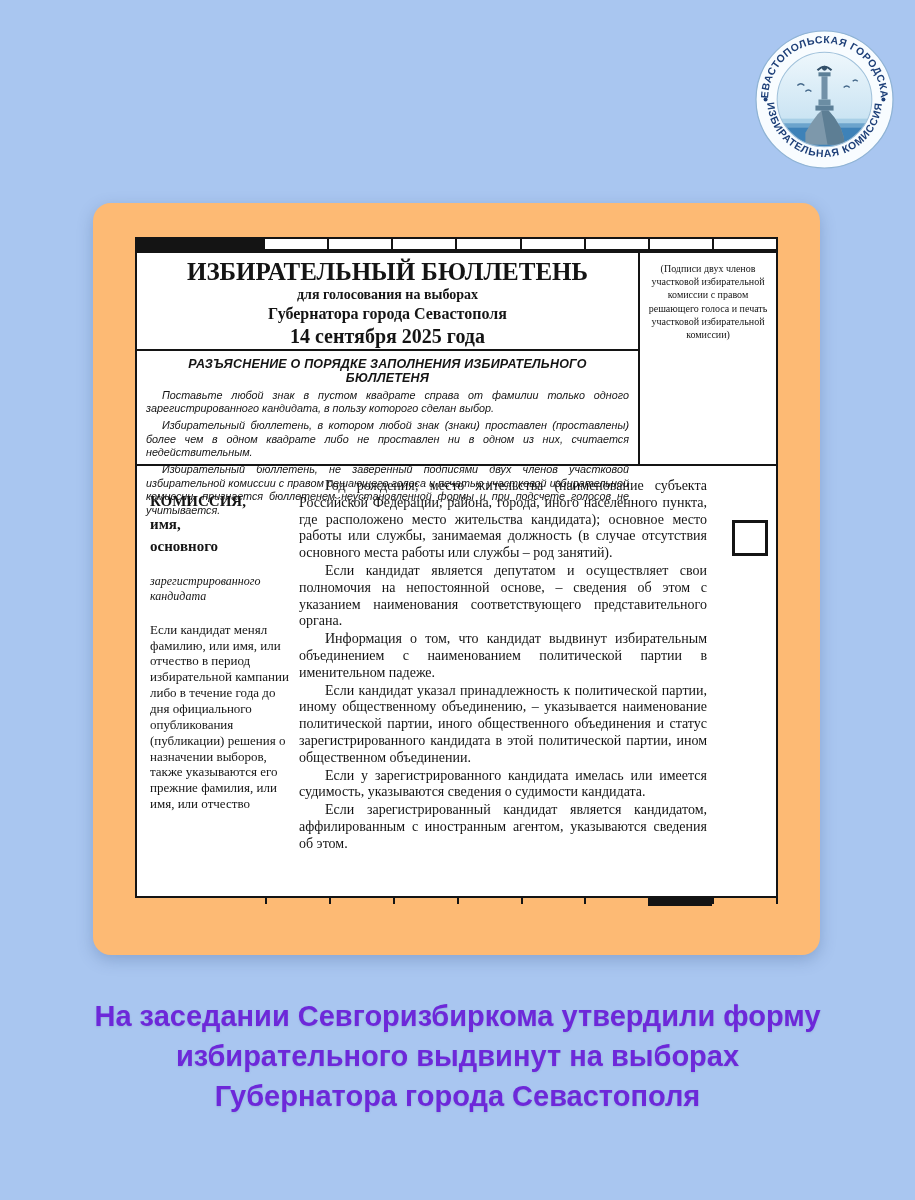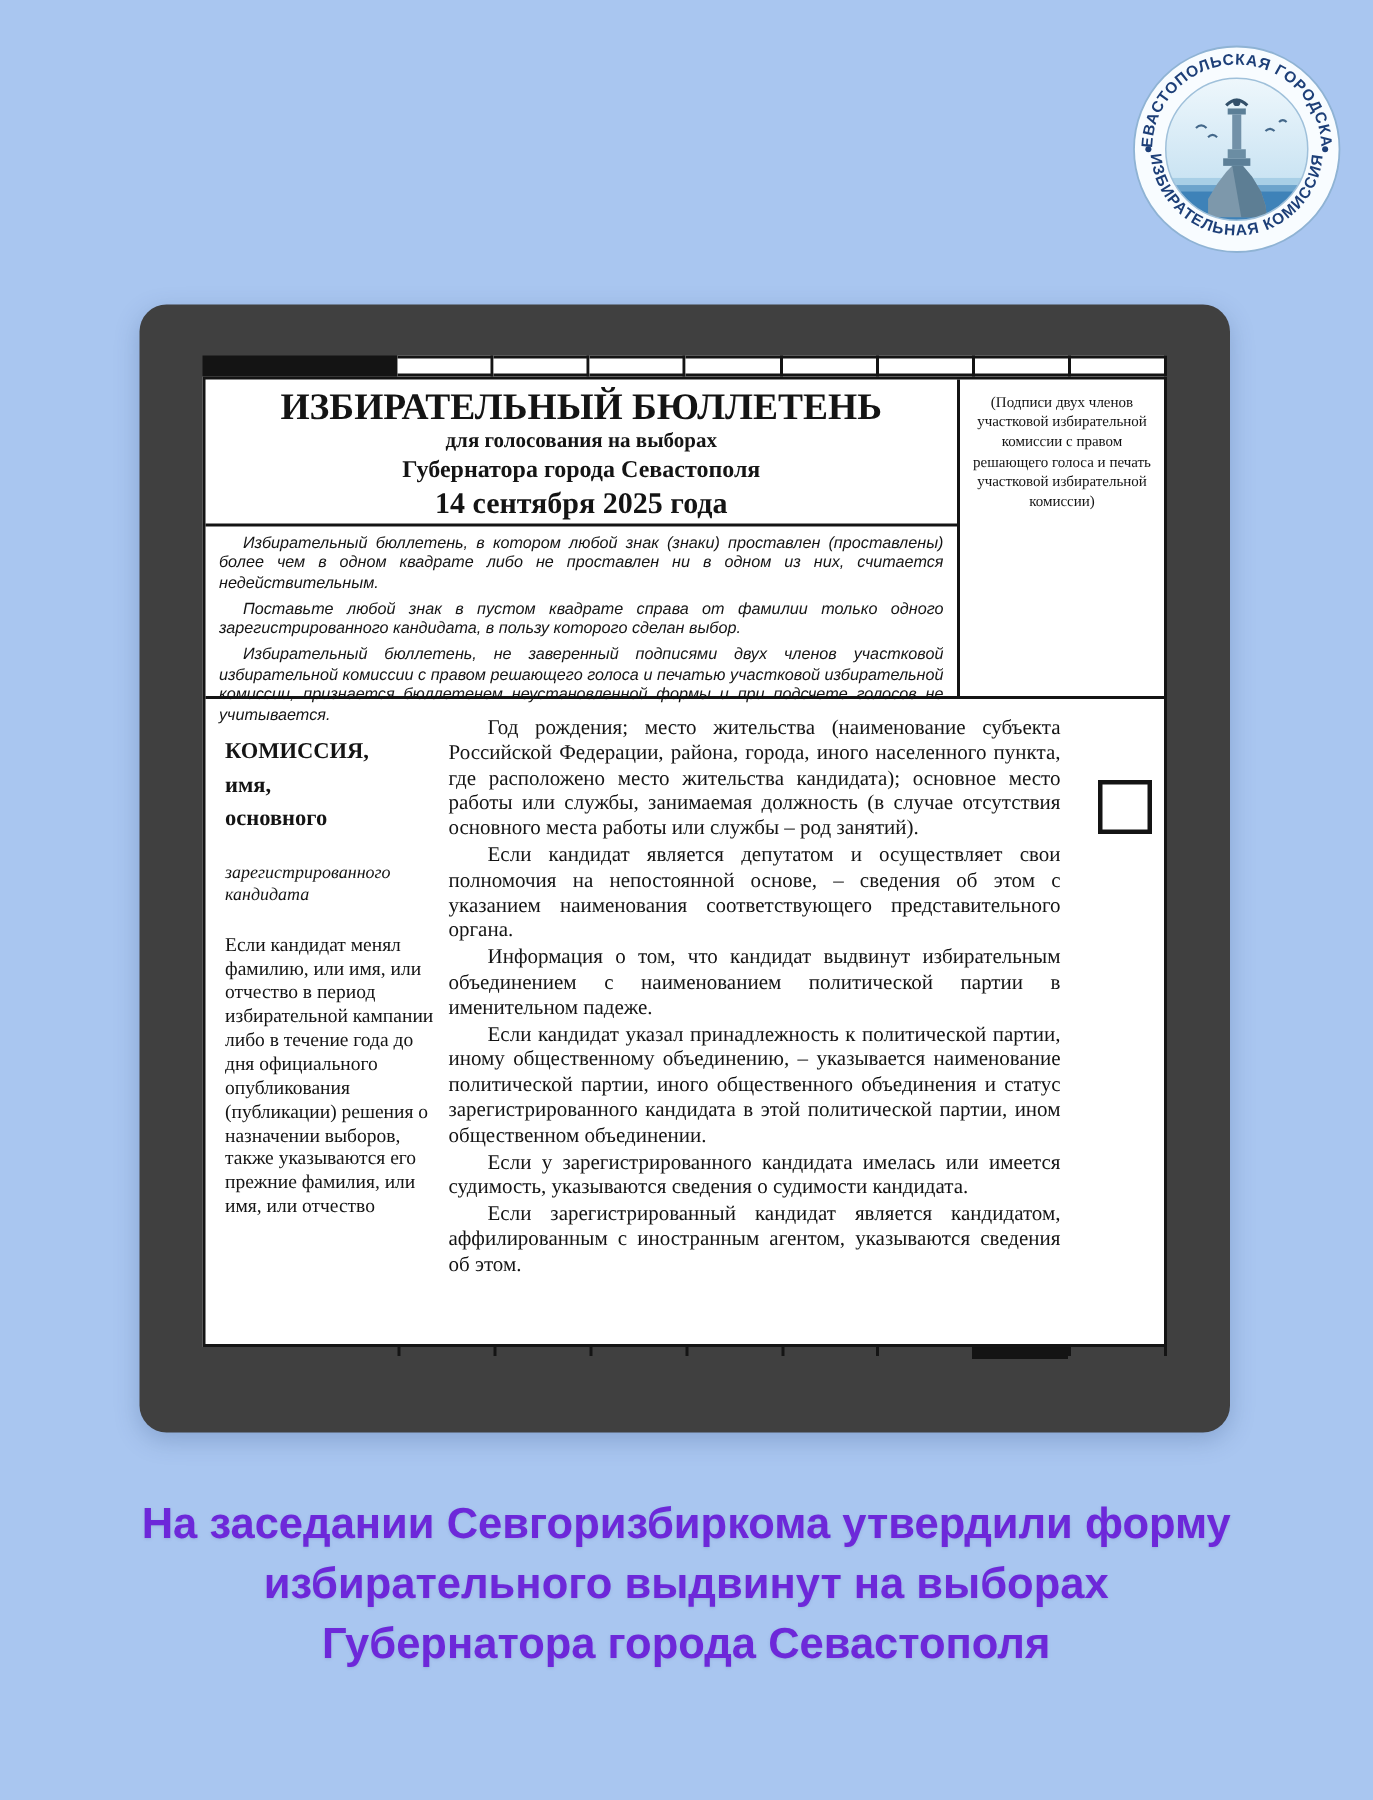--- a/index.html
+++ b/index.html
@@ -16,7 +16,7 @@
   
   .card{
     position:absolute;left:93px;top:203px;width:727px;height:752px;
-    background:#404040;border-radius:18px;
+    background:#fdba74;border-radius:18px;
     box-shadow:0 5px 16px rgba(50,80,130,.28);
   }
 

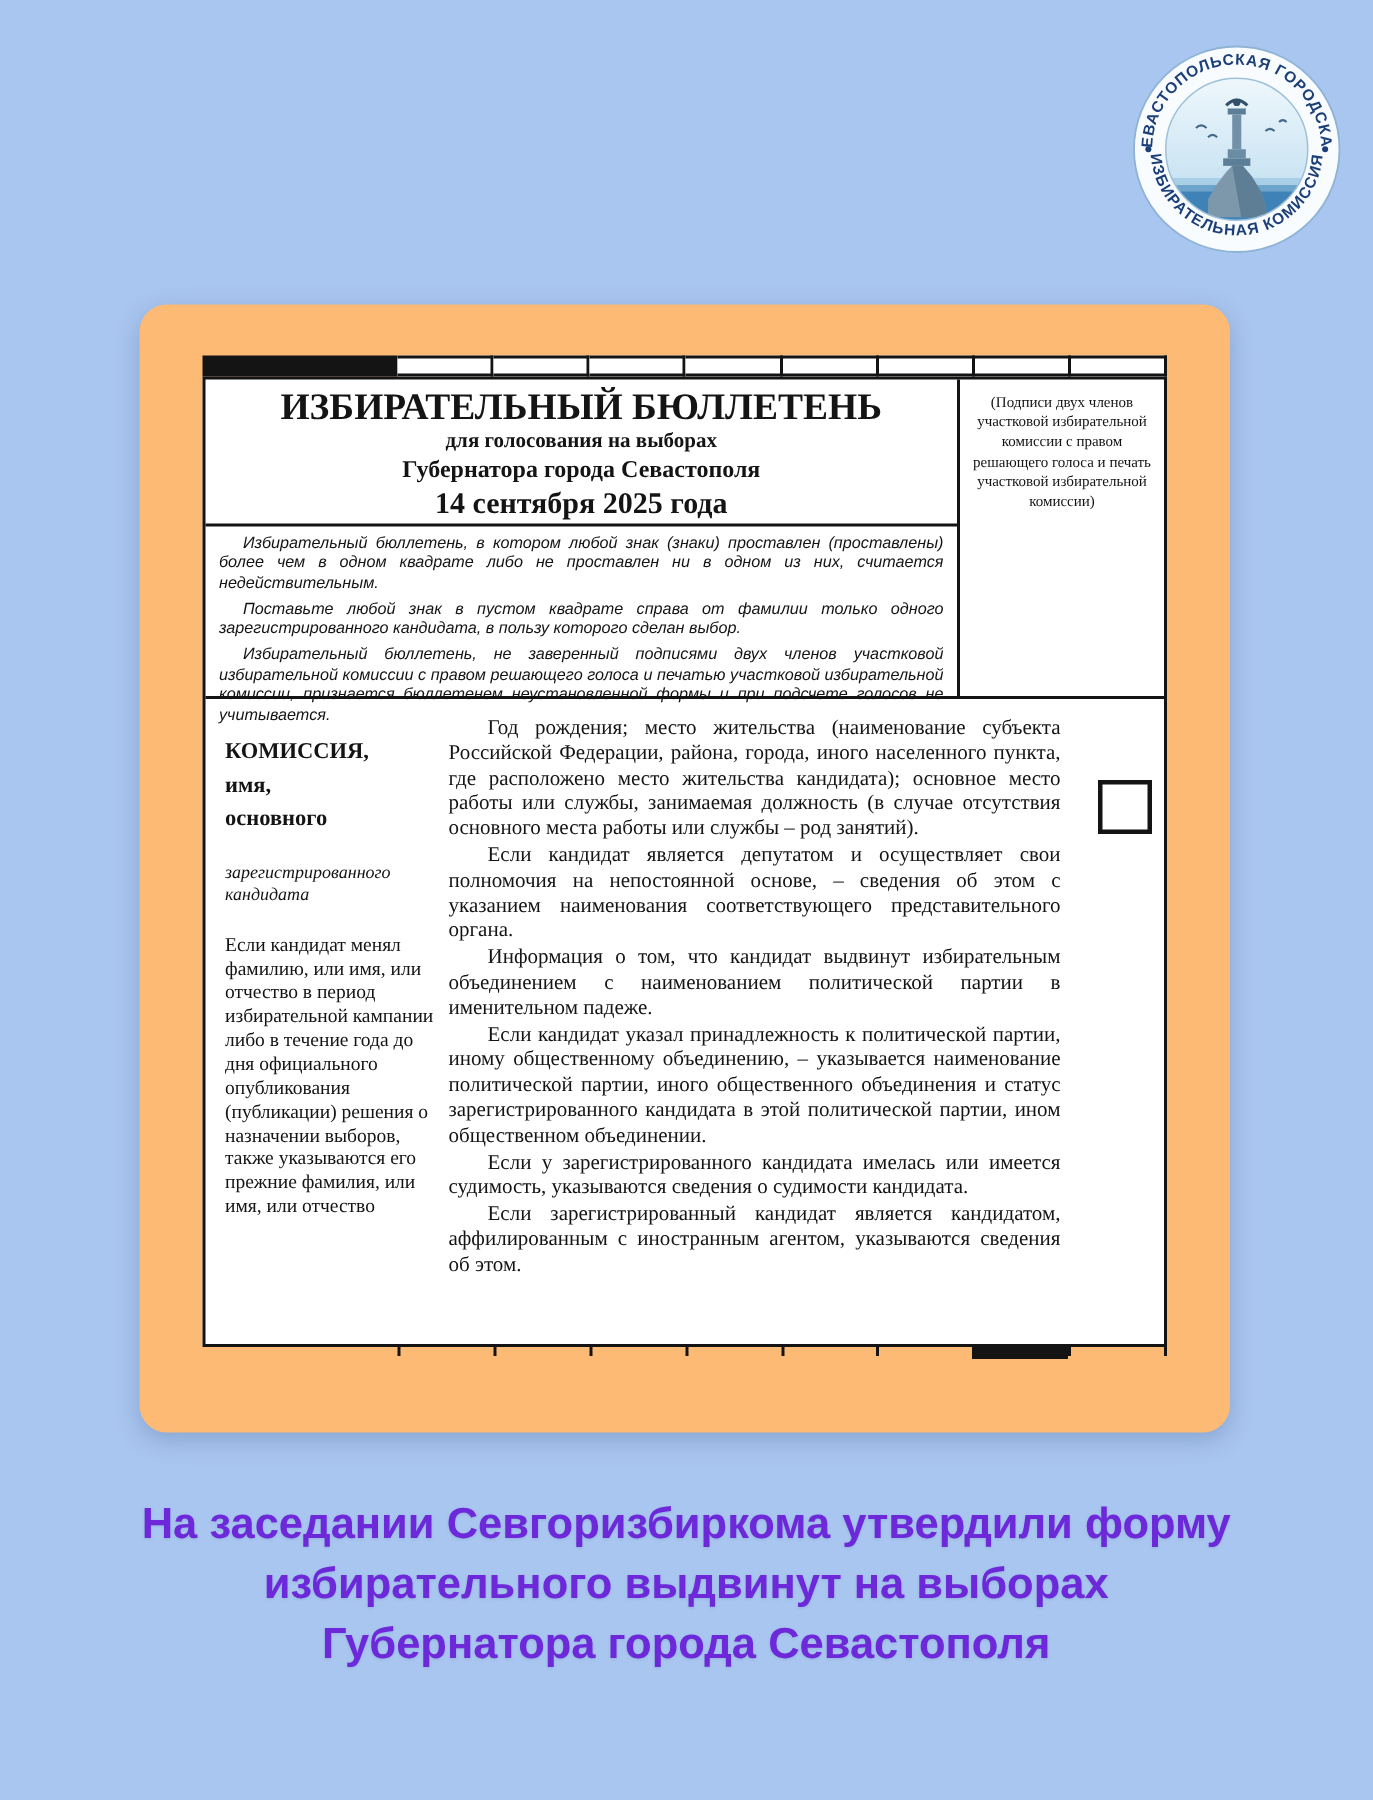--- a/index.html
+++ b/index.html
@@ -146,6 +146,7 @@
             <div class="doc-sub3">14 сентября 2025 года</div>
           </div>
           <div class="explanation">
+            <div class="expl-title">РАЗЪЯСНЕНИЕ О ПОРЯДКЕ ЗАПОЛНЕНИЯ ИЗБИРАТЕЛЬНОГО БЮЛЛЕТЕНЯ</div>
             <p class="expl-p">Избирательный бюллетень, в котором любой знак (знаки) проставлен (проставлены) более чем в одном квадрате либо не проставлен ни в одном из них, считается недействительным.</p>
             <p class="expl-p">Поставьте любой знак в пустом квадрате справа от фамилии только одного зарегистрированного кандидата, в пользу которого сделан выбор.</p>
             <p class="expl-p">Избирательный бюллетень, не заверенный подписями двух членов участковой избирательной комиссии с правом решающего голоса и печатью участковой избирательной комиссии, признается бюллетенем неустановленной формы и при подсчете голосов не учитывается.</p>

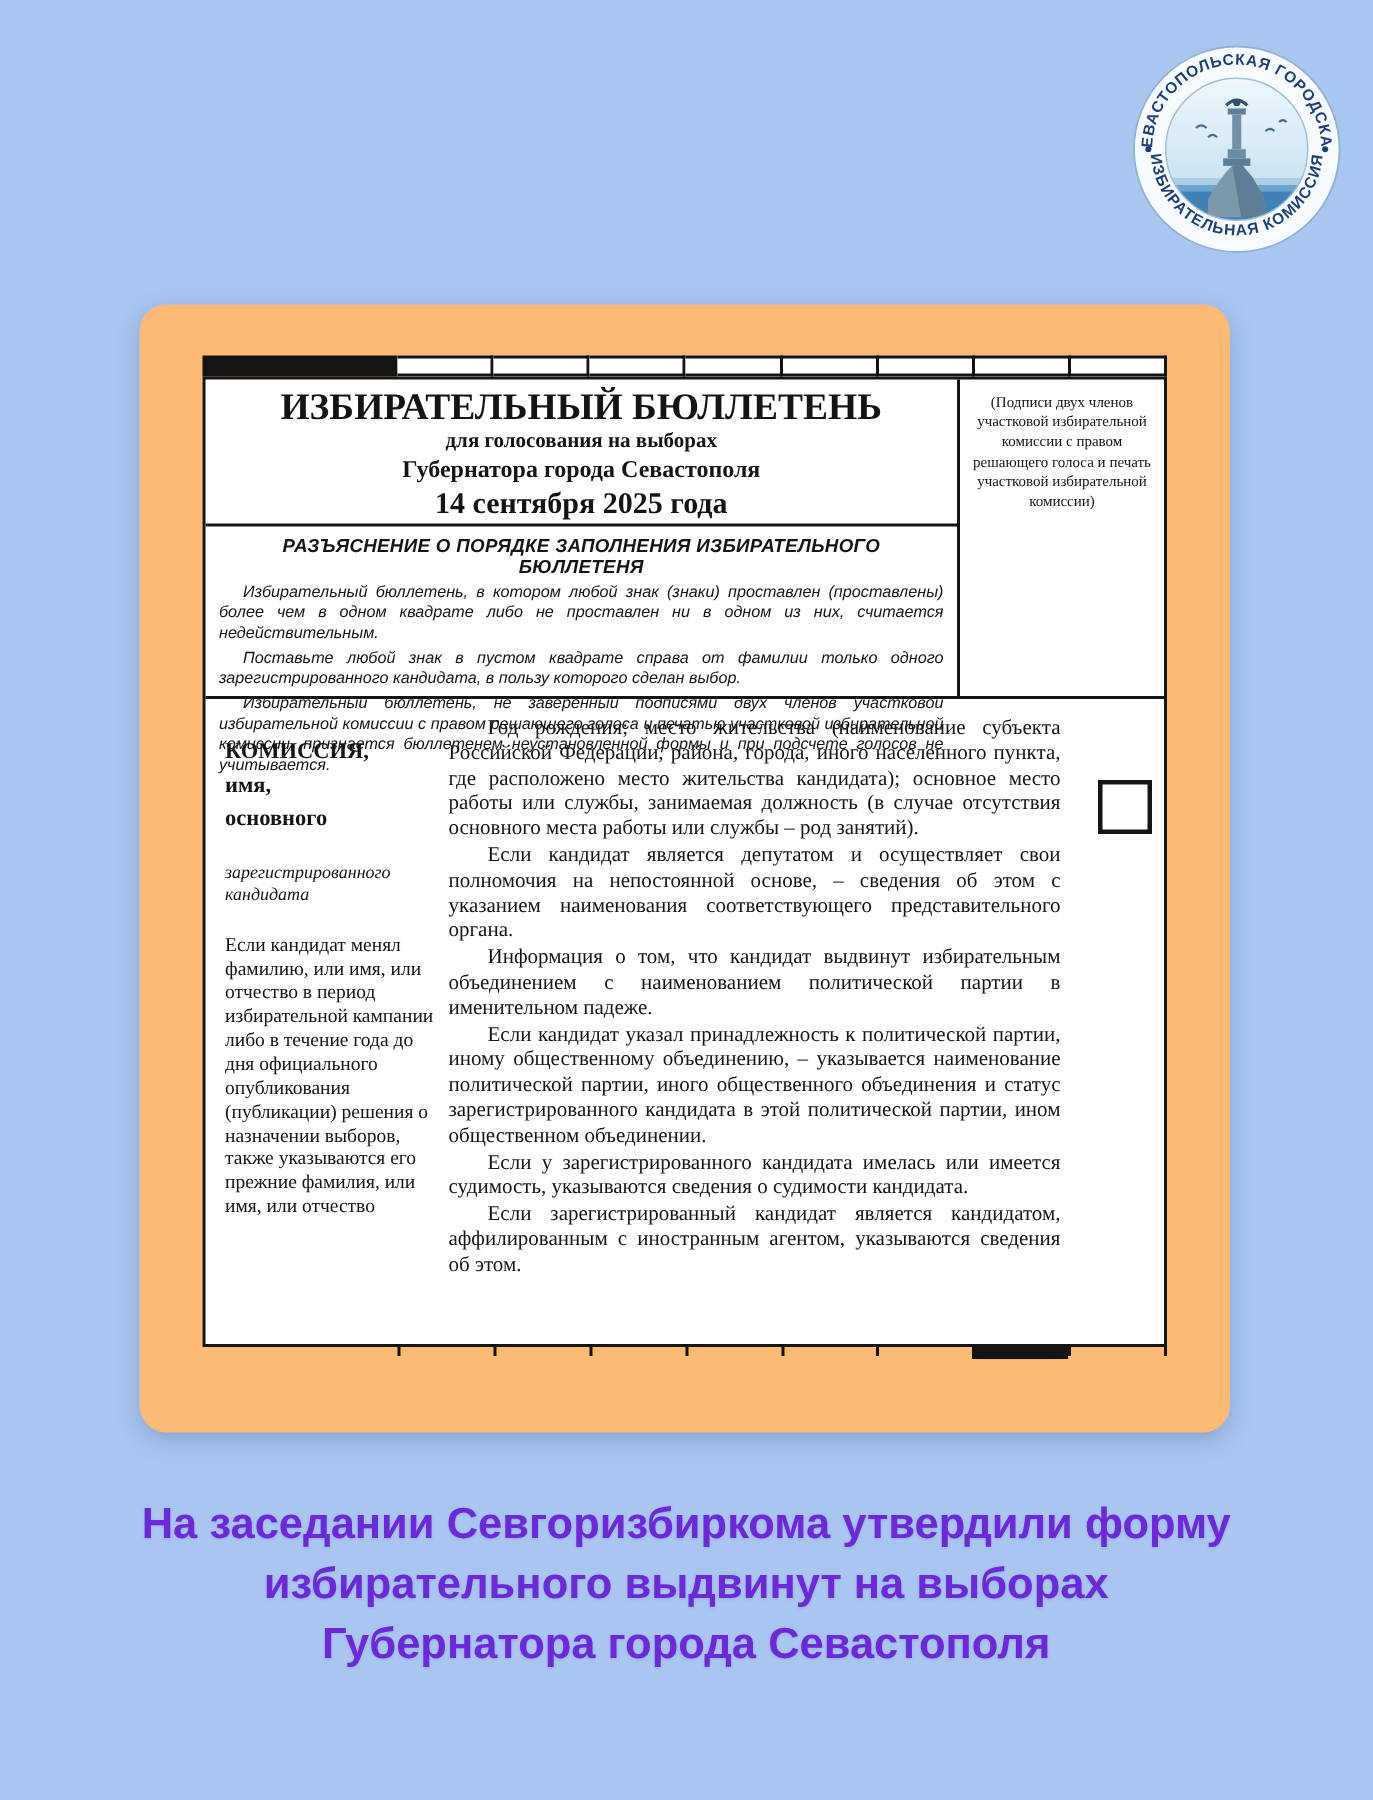--- a/index.html
+++ b/index.html
@@ -147,8 +147,8 @@
           </div>
           <div class="explanation">
             <div class="expl-title">РАЗЪЯСНЕНИЕ О ПОРЯДКЕ ЗАПОЛНЕНИЯ ИЗБИРАТЕЛЬНОГО БЮЛЛЕТЕНЯ</div>
+            <p class="expl-p">Поставьте любой знак в пустом квадрате справа от фамилии только одного зарегистрированного кандидата, в пользу которого сделан выбор.</p>
             <p class="expl-p">Избирательный бюллетень, в котором любой знак (знаки) проставлен (проставлены) более чем в одном квадрате либо не проставлен ни в одном из них, считается недействительным.</p>
-            <p class="expl-p">Поставьте любой знак в пустом квадрате справа от фамилии только одного зарегистрированного кандидата, в пользу которого сделан выбор.</p>
             <p class="expl-p">Избирательный бюллетень, не заверенный подписями двух членов участковой избирательной комиссии с правом решающего голоса и печатью участковой избирательной комиссии, признается бюллетенем неустановленной формы и при подсчете голосов не учитывается.</p>
           </div>
         </div>

